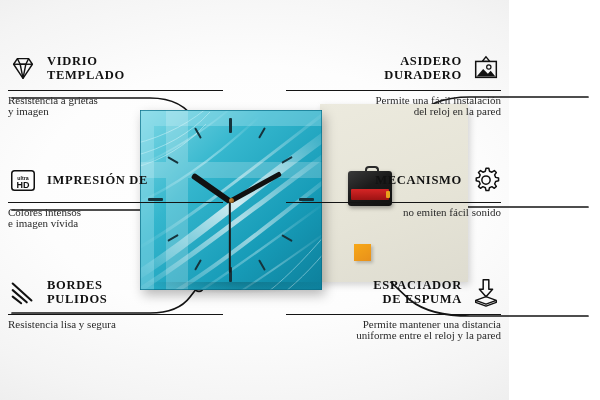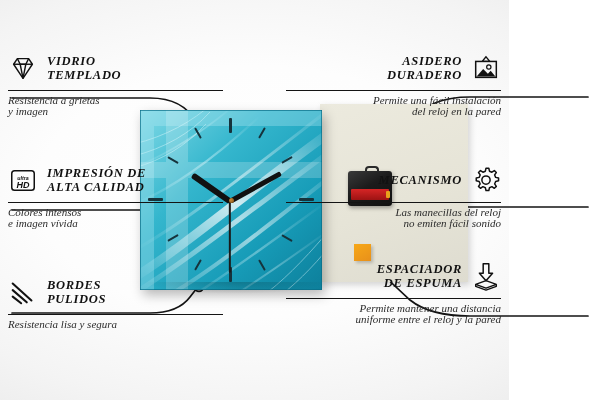--- a/index.html
+++ b/index.html
@@ -12,7 +12,6 @@
     position:relative;width:509px;height:400px;
     background:
       radial-gradient(ellipse 520px 300px at 50% 48%, #ffffff 0%, #fdfdfd 42%, #f4f4f4 72%, #e8e8e8 100%);
-    font-style: italic;
   }
   
   #lines{position:absolute;inset:0;width:600px;height:400px;}

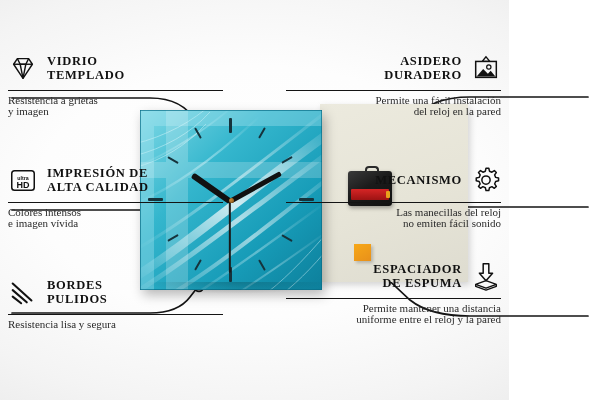--- a/index.html
+++ b/index.html
@@ -238,7 +238,6 @@
       </svg>
       <div>
         <div class="feat-title">IMPRESIÓN DE</div>
-        <div class="feat-title">ALTA CALIDAD</div>
       </div>
     </div>
     <div class="rule"></div>

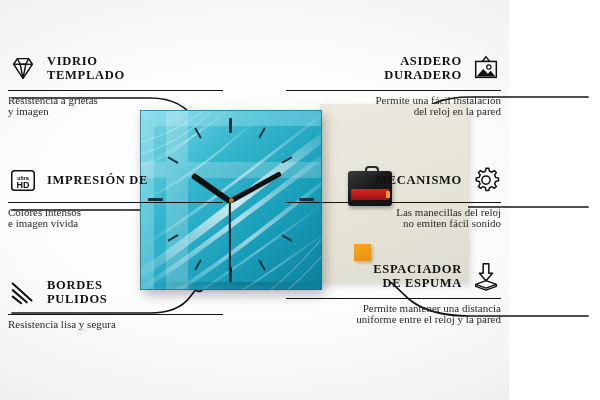--- a/index.html
+++ b/index.html
@@ -293,7 +293,6 @@
       </div>
     </div>
     <div class="rule"></div>
-    <div class="feat-desc">Las manecillas del reloj</div>
     <div class="feat-desc">no emiten fácil sonido</div>
   </div>
 

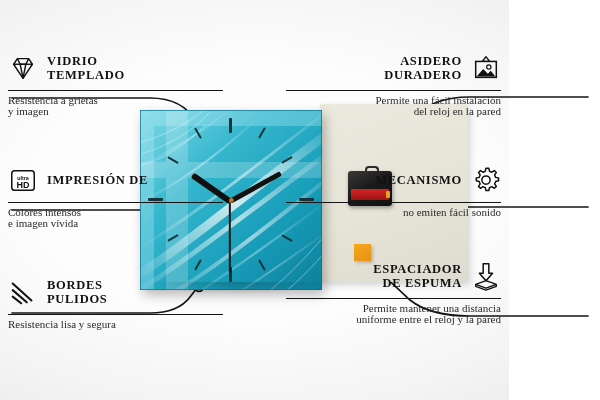--- a/index.html
+++ b/index.html
@@ -296,7 +296,7 @@
     <div class="feat-desc">no emiten fácil sonido</div>
   </div>
 
-  <div class="feat right" style="top:256px;">
+  <div class="feat right" style="top:272px;">
     <div class="feat-head">
       <svg class="icon" viewBox="0 0 32 32">
         <path d="M13,3 L19,3 L19,13 L23,13 L16,21 L9,13 L13,13 Z" fill="none" stroke="#111" stroke-width="1.6" stroke-linejoin="round"></path>

